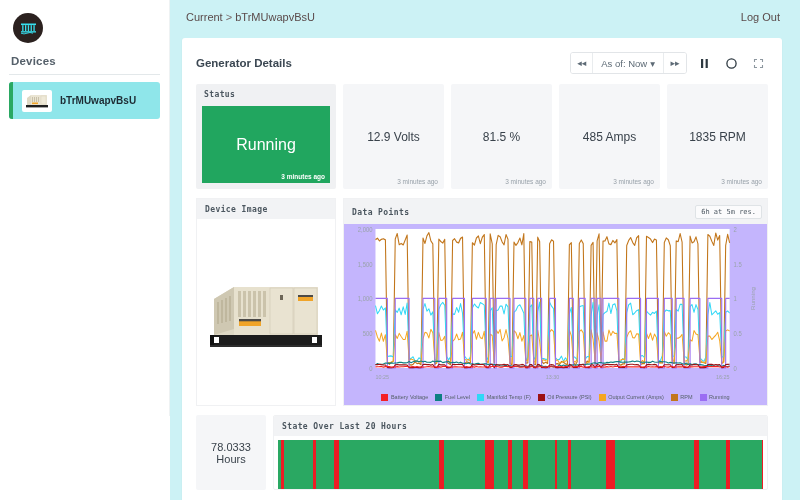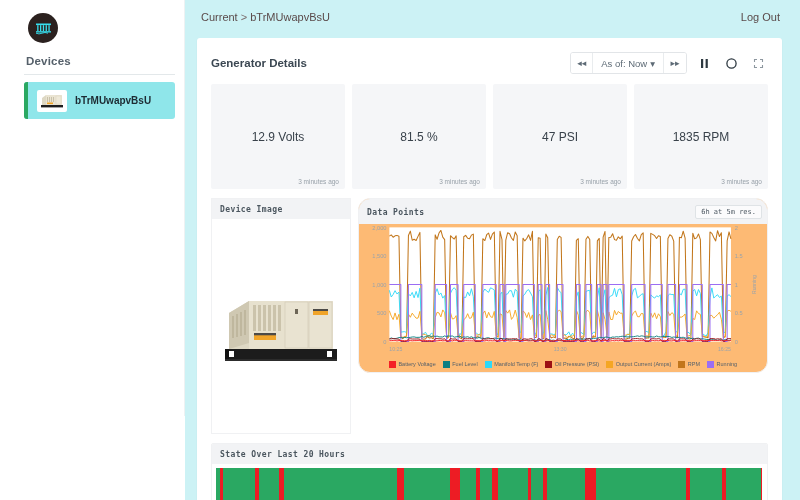--- a/index.html
+++ b/index.html
@@ -18,7 +18,6 @@
     padding: 10px 9px 0 9px;
     flex: 0 0 170px;
     border-right: 1px solid #eef2f3;
-    margin-left: 15px;
   }
   .logo-wrap { padding: 3px 2px 8px 4px; }
   .logo {

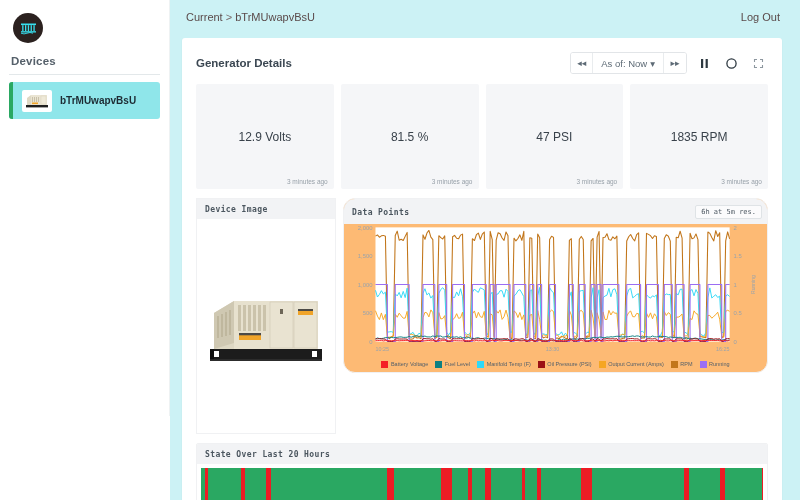--- a/index.html
+++ b/index.html
@@ -256,6 +256,13 @@
       </div>
 
       <div class="cards">
+        <div class="card status">
+          <div class="card-hdr">Status</div>
+          <div class="status-body">
+            <span class="status-text">Running</span>
+            <span class="status-ago">3 minutes ago</span>
+          </div>
+        </div>
         <div id="metric-cards" style="display:flex;gap:7px;flex:1 1 0;">
             <div class="card metric">
               <span class="metric-val">12.9 Volts</span>

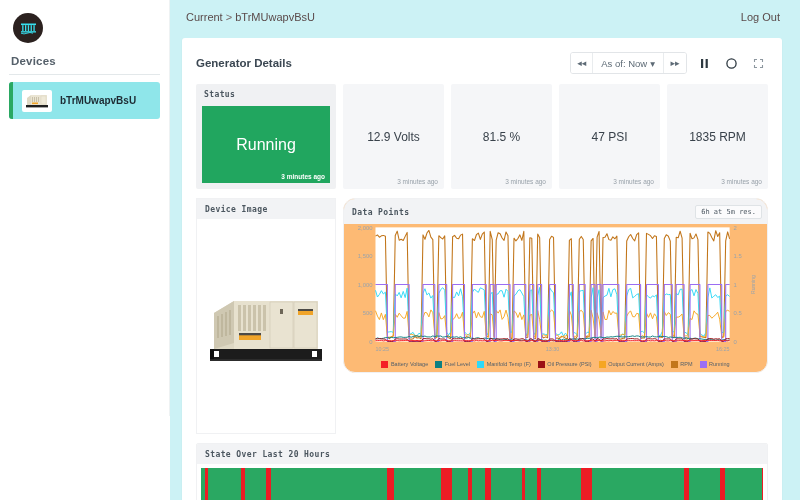--- a/index.html
+++ b/index.html
@@ -270,10 +270,6 @@
             </div>
             <div class="card metric">
               <span class="metric-val">81.5 %</span>
-              <span class="metric-ago">3 minutes ago</span>
-            </div>
-            <div class="card metric">
-              <span class="metric-val">47 PSI</span>
               <span class="metric-ago">3 minutes ago</span>
             </div>
             <div class="card metric">

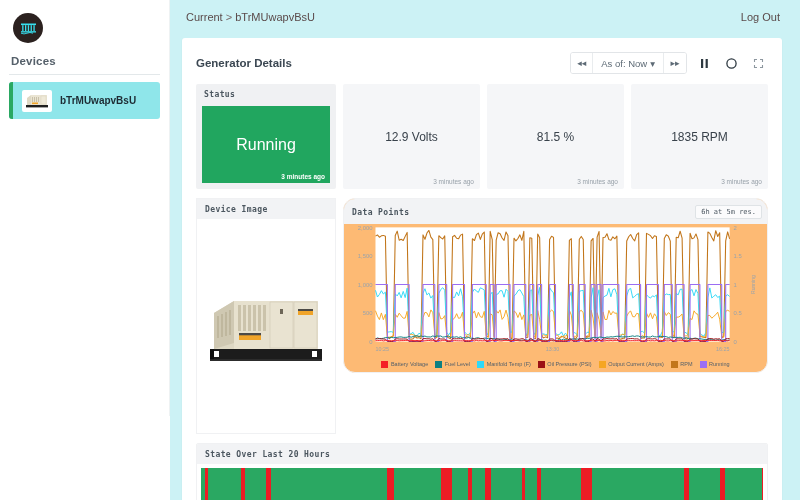--- a/index.html
+++ b/index.html
@@ -270,6 +270,10 @@
             </div>
             <div class="card metric">
               <span class="metric-val">81.5 %</span>
+              <span class="metric-ago">3 minutes ago</span>
+            </div>
+            <div class="card metric">
+              <span class="metric-val">485 Amps</span>
               <span class="metric-ago">3 minutes ago</span>
             </div>
             <div class="card metric">

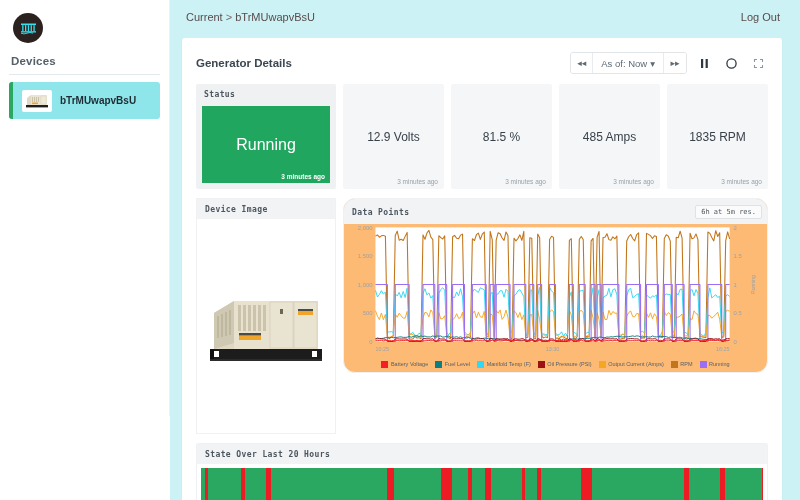--- a/index.html
+++ b/index.html
@@ -131,7 +131,7 @@
 
   
   .mid { display: flex; gap: 7px; margin-bottom: 9px; }
-  .img-card { flex: 0 0 140px; background: #ffffff; border: 1px solid #f0f1f3; border-radius: 0; position: relative; height: 236px; overflow: hidden;}
+  .img-card { flex: 0 0 140px; background: #ffffff; border: 1px solid #f0f1f3; border-radius: 0; position: relative; height: 208px; overflow: hidden;}
   .img-card .card-hdr { background: #f2f3f5; }
   .img-holder { position: absolute; left:0; right:0; top: 22px; bottom: 0; display:flex; align-items:center; justify-content:center;}
   .chart-card { flex: 1 1 0; background: #fdba74; border: 1px solid #f0f1f3; border-radius: 12px; position: relative; height: 175px; overflow: hidden;}

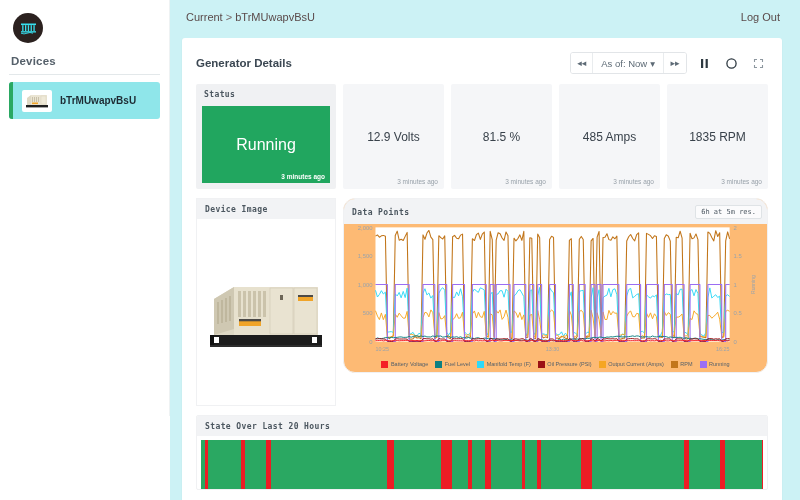--- a/index.html
+++ b/index.html
@@ -134,7 +134,7 @@
   .img-card { flex: 0 0 140px; background: #ffffff; border: 1px solid #f0f1f3; border-radius: 0; position: relative; height: 208px; overflow: hidden;}
   .img-card .card-hdr { background: #f2f3f5; }
   .img-holder { position: absolute; left:0; right:0; top: 22px; bottom: 0; display:flex; align-items:center; justify-content:center;}
-  .chart-card { flex: 1 1 0; background: #fdba74; border: 1px solid #f0f1f3; border-radius: 12px; position: relative; height: 175px; overflow: hidden;}
+  .chart-card { flex: 1 1 0; background: #c4b5fd; border: 1px solid #f0f1f3; border-radius: 0; position: relative; height: 208px; overflow: hidden;}
   .chart-card .card-hdr { background: #f2f3f5; display:flex; align-items:center; justify-content:space-between; padding-right:5px;}
   .res-btn {
     font-family: "DejaVu Sans Mono", monospace;

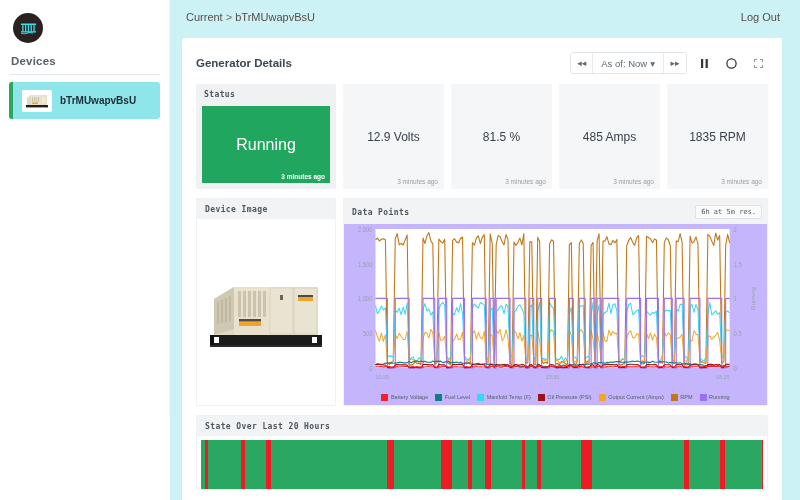--- a/index.html
+++ b/index.html
@@ -392,6 +392,10 @@
       </div>
 
       <div class="bot">
+        <div class="hours-card">
+          <div class="hours-val">78.0333</div>
+          <div class="hours-unit">Hours</div>
+        </div>
         <div class="state-card">
           <div class="card-hdr">State Over Last 20 Hours</div>
           <div class="state-strip" id="state-strip">

